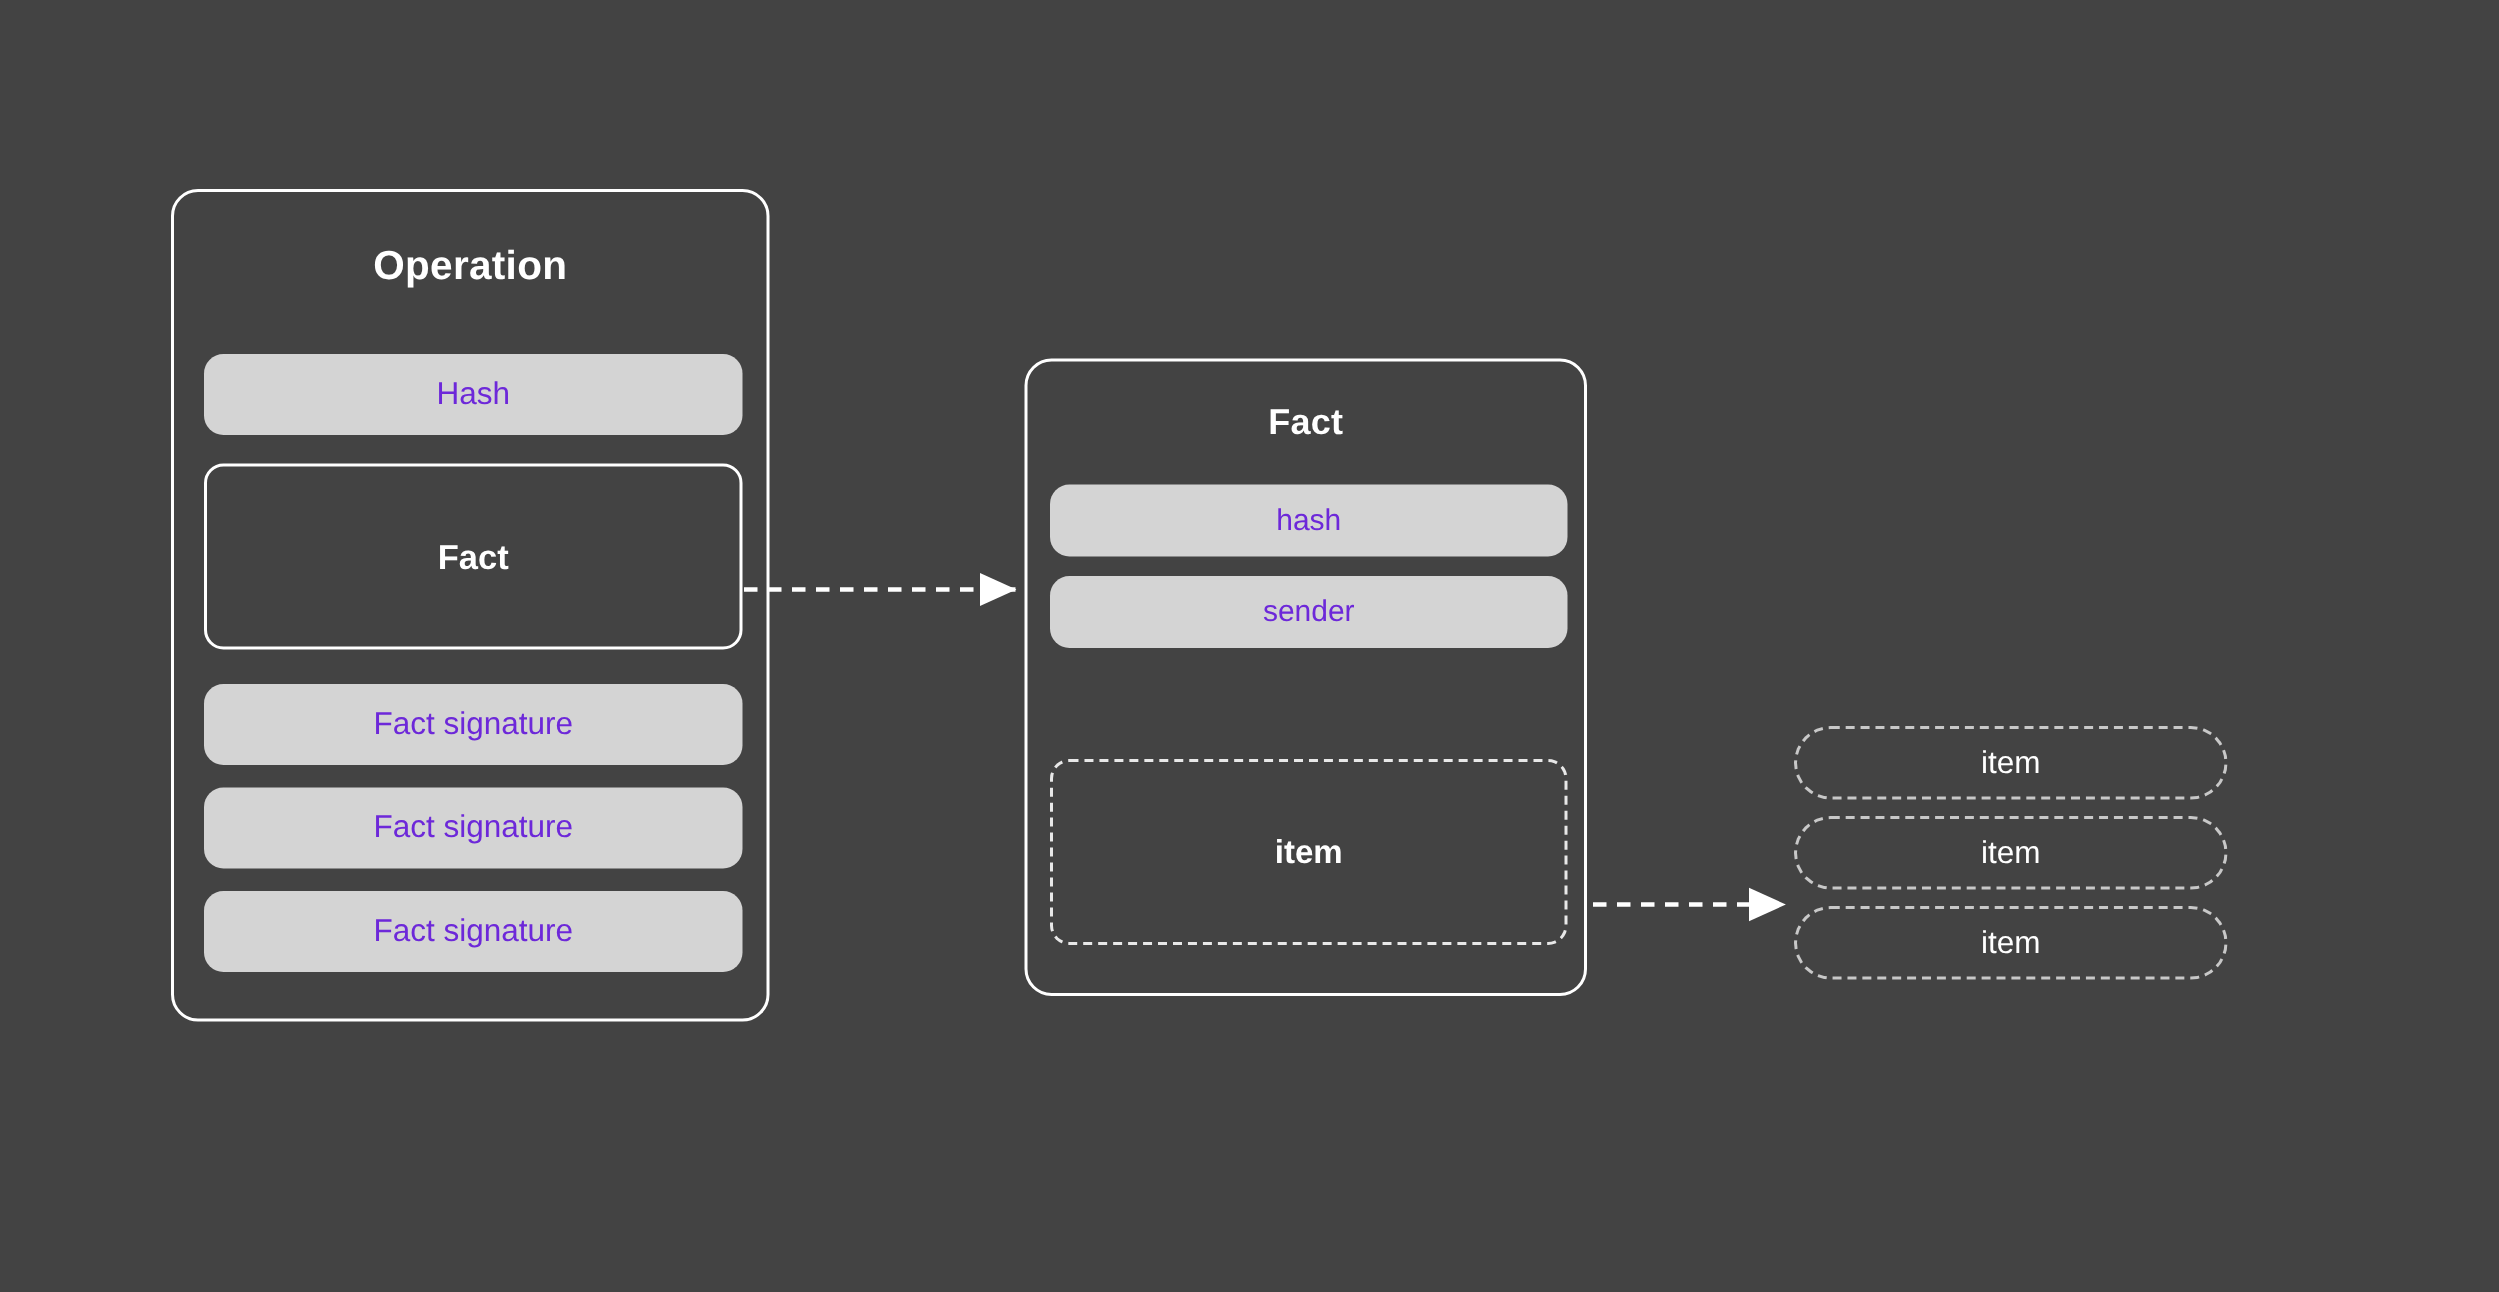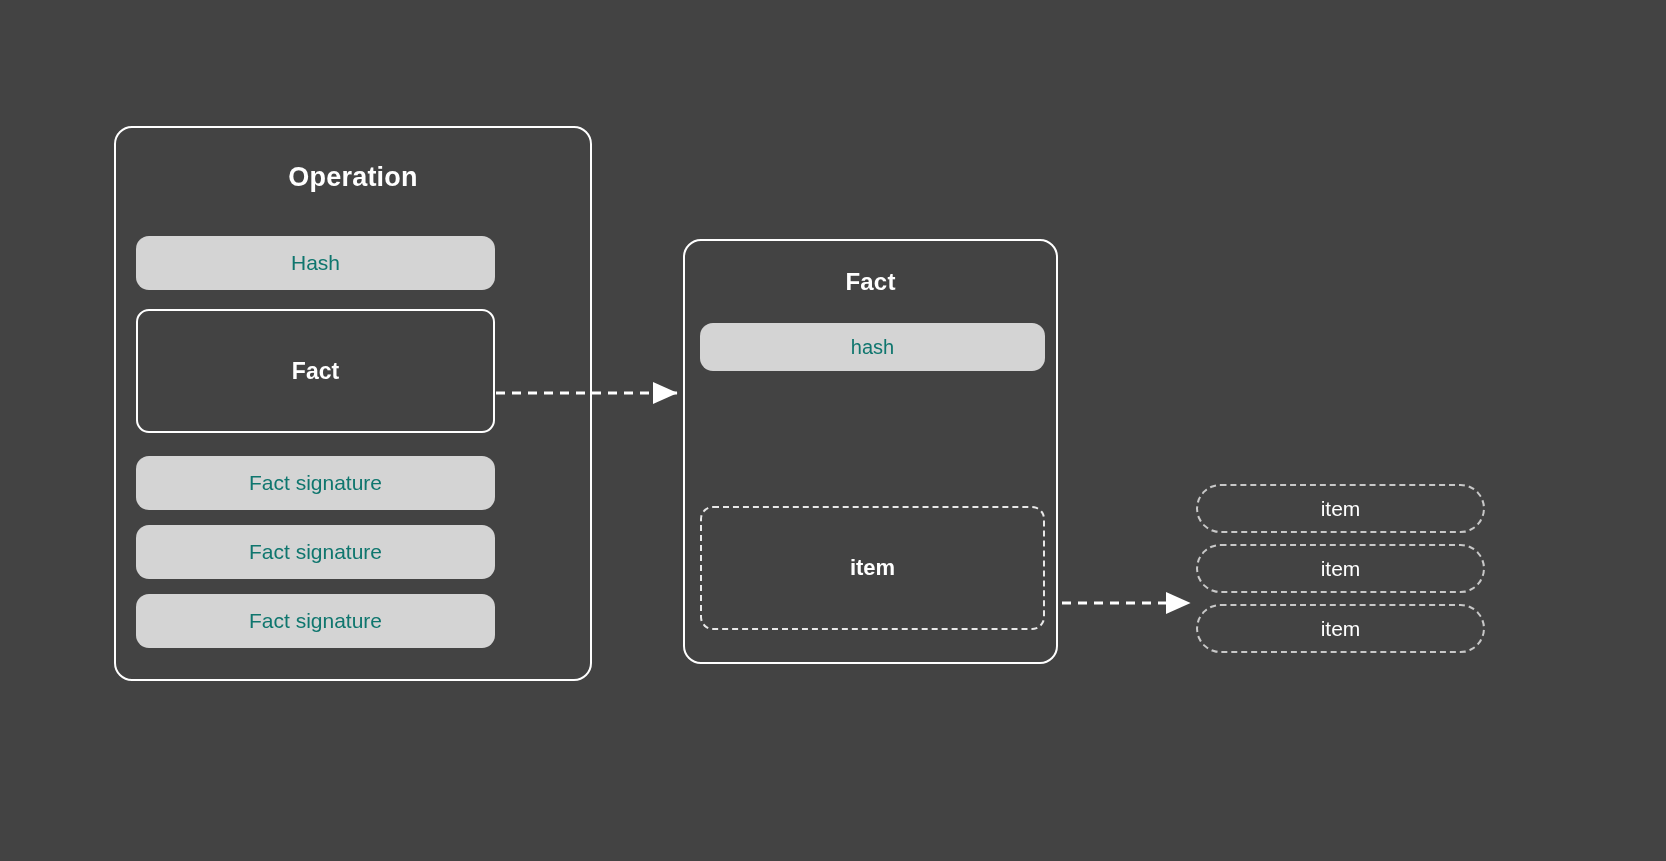--- a/index.html
+++ b/index.html
@@ -44,7 +44,7 @@
   #operation-node {
     left: 114px;
     top: 126px;
-    width: 478px;
+    width: 399px;
     height: 555px;
   }
   #operation-title {

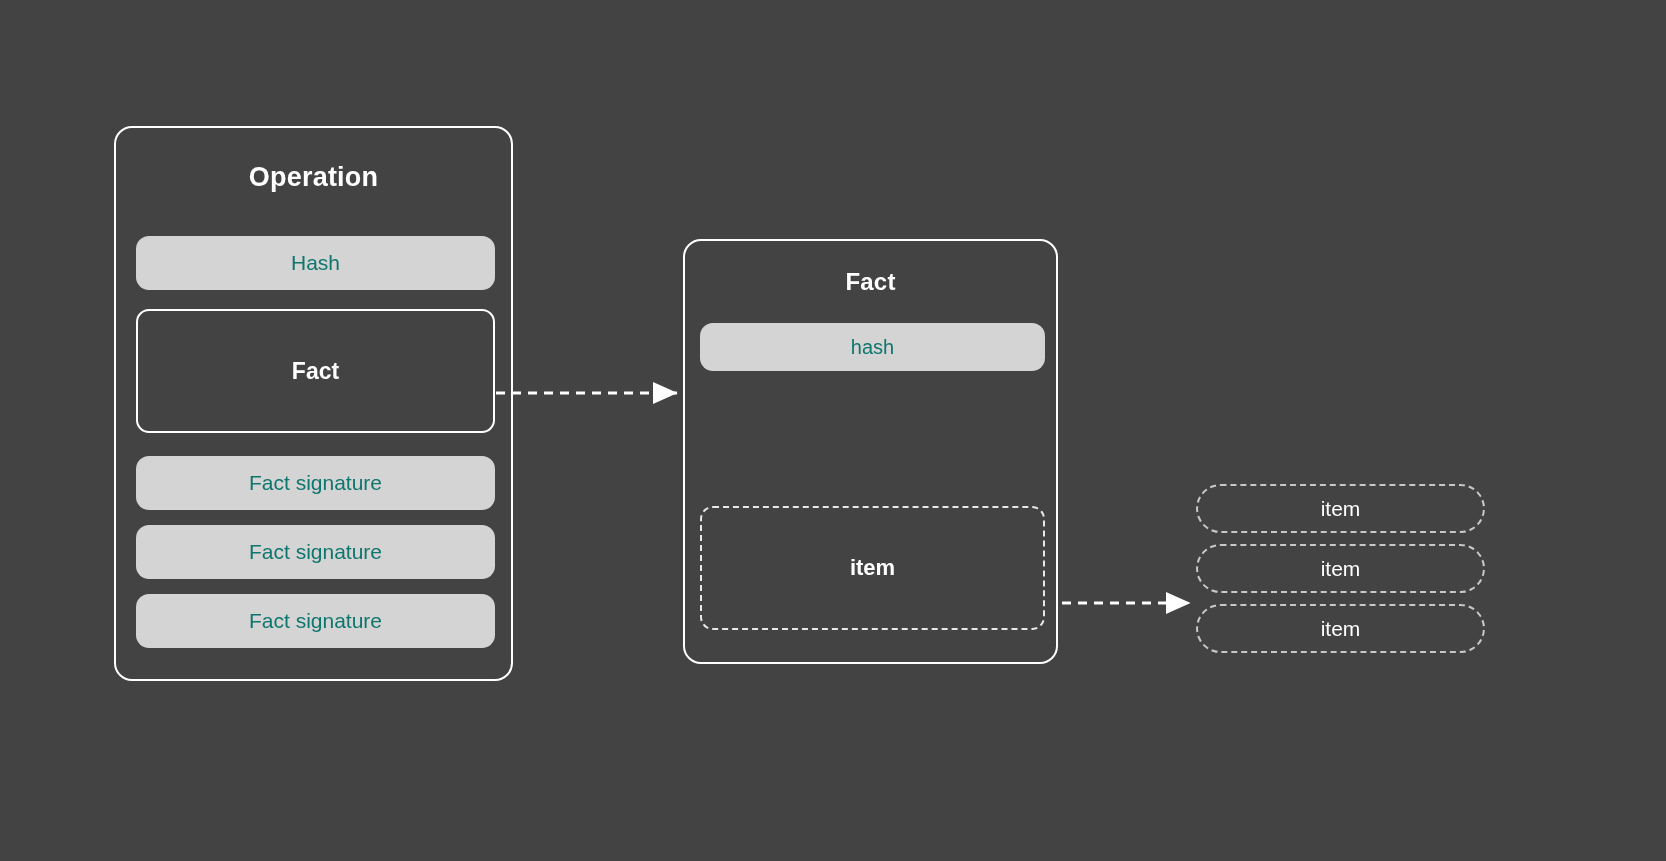--- a/index.html
+++ b/index.html
@@ -70,7 +70,7 @@
     box-sizing: border-box;
     background: #d4d4d4;
     border-radius: 12px;
-    color: #0f766e;
+    color: #6d28d9;
     display: flex;
     align-items: center;
     justify-content: center;

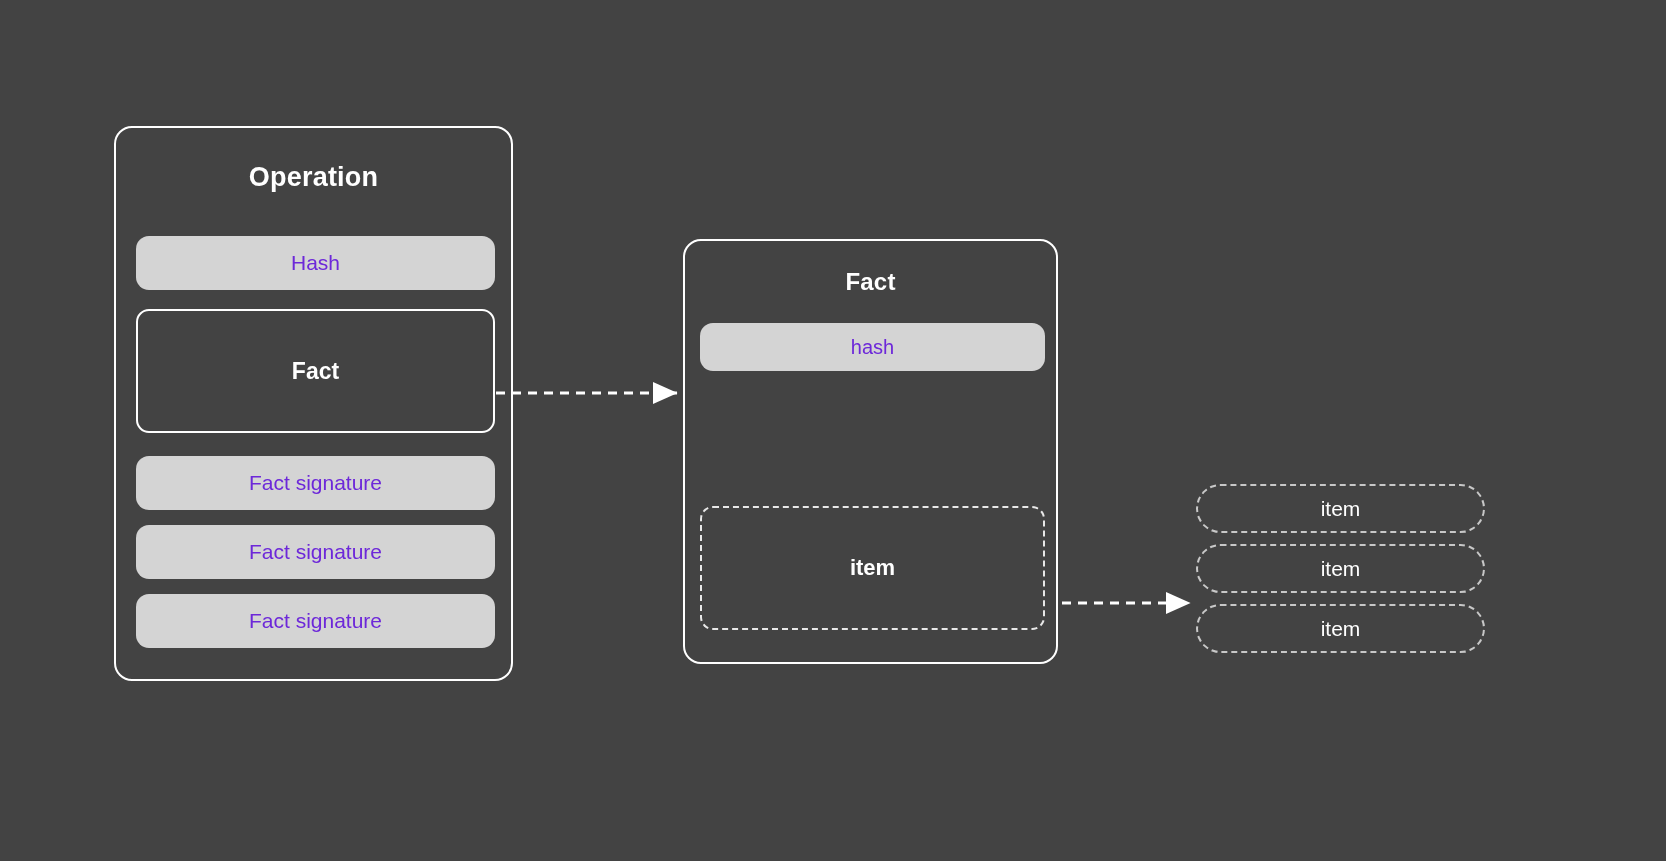--- a/index.html
+++ b/index.html
@@ -198,6 +198,7 @@
 
     <div class="field" id="fact-field-hash">hash</div>
 
+    <div class="field" id="fact-field-sender">sender</div>
 
 
     <div id="fact-sub-item">item</div>

